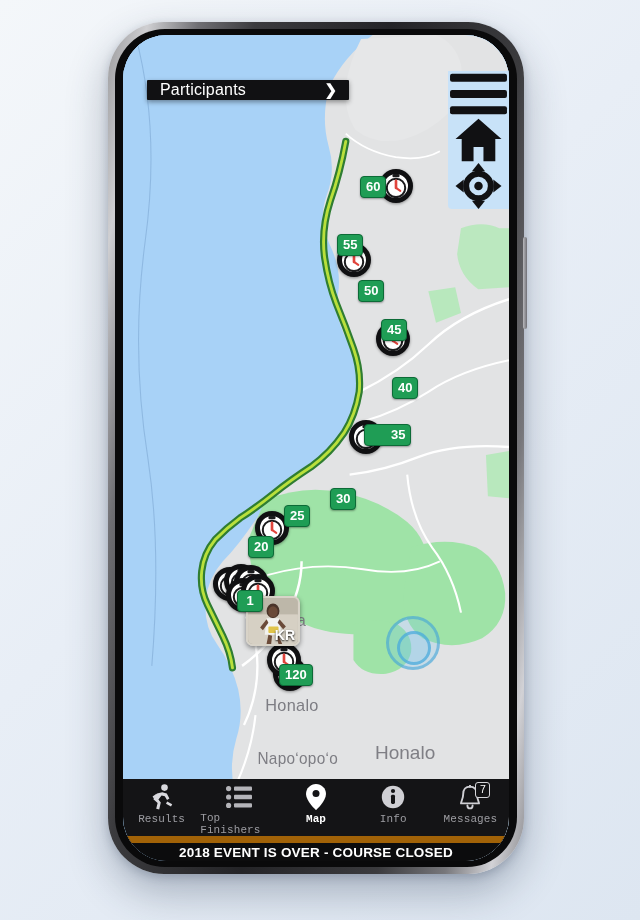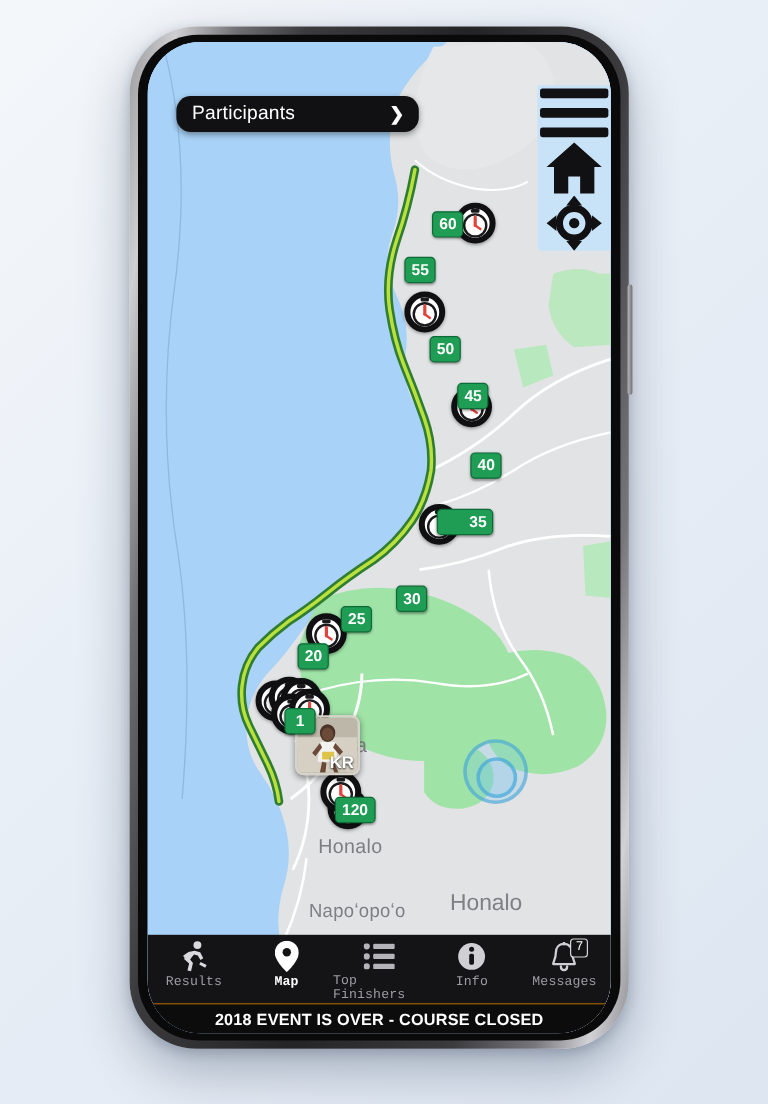--- a/index.html
+++ b/index.html
@@ -114,9 +114,9 @@
   #participants-btn {
     position: absolute;
     left: 24px; top: 45px;
-    width: 202px; height: 30px;
+    width: 202px; height: 20px;
     background: #111113;
-    border-radius: 12px;
+    border-radius: 1px;
     display: flex;
     align-items: center;
     justify-content: space-between;

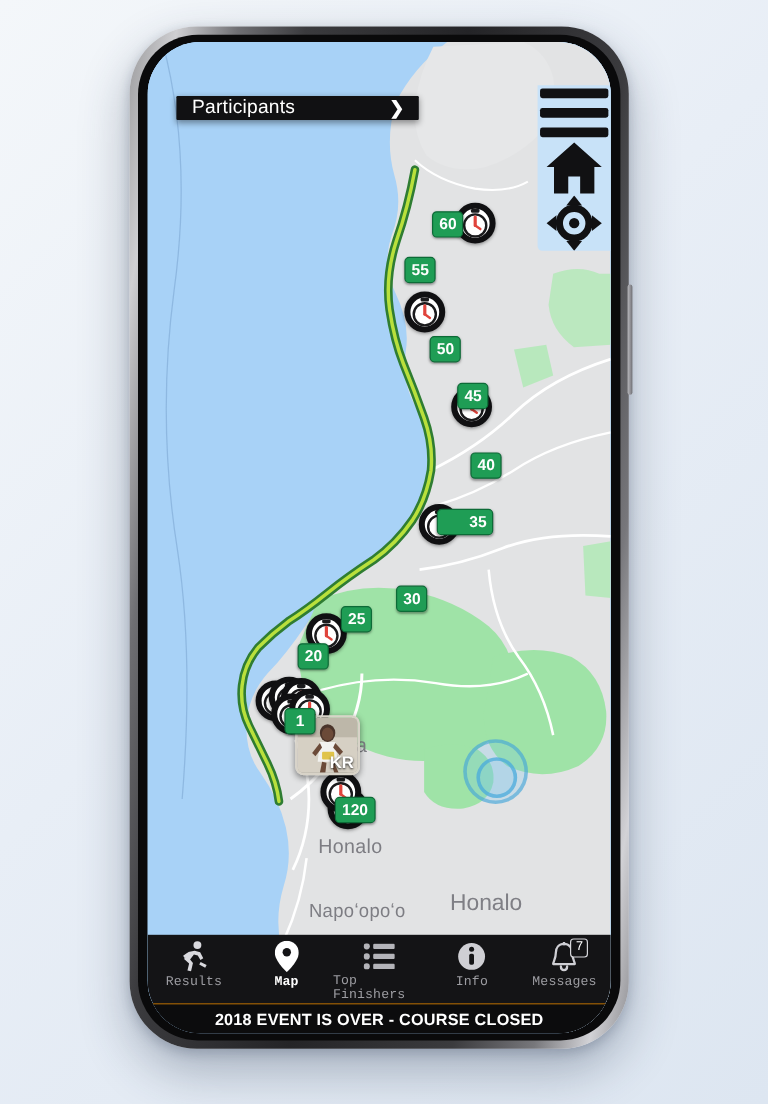--- a/index.html
+++ b/index.html
@@ -406,7 +406,7 @@
 
         <div id="chip-layer">
             <div class="mile-chip" style="left: 237px; top: 141px;">60</div>
-            <div class="mile-chip" style="left: 214px; top: 179px;">55</div>
+            <div class="mile-chip" style="left: 214px; top: 199px;">55</div>
             <div class="mile-chip" style="left: 235px; top: 245px;">50</div>
             <div class="mile-chip" style="left: 258px; top: 284px;">45</div>
             <div class="mile-chip" style="left: 269px; top: 342px;">40</div>

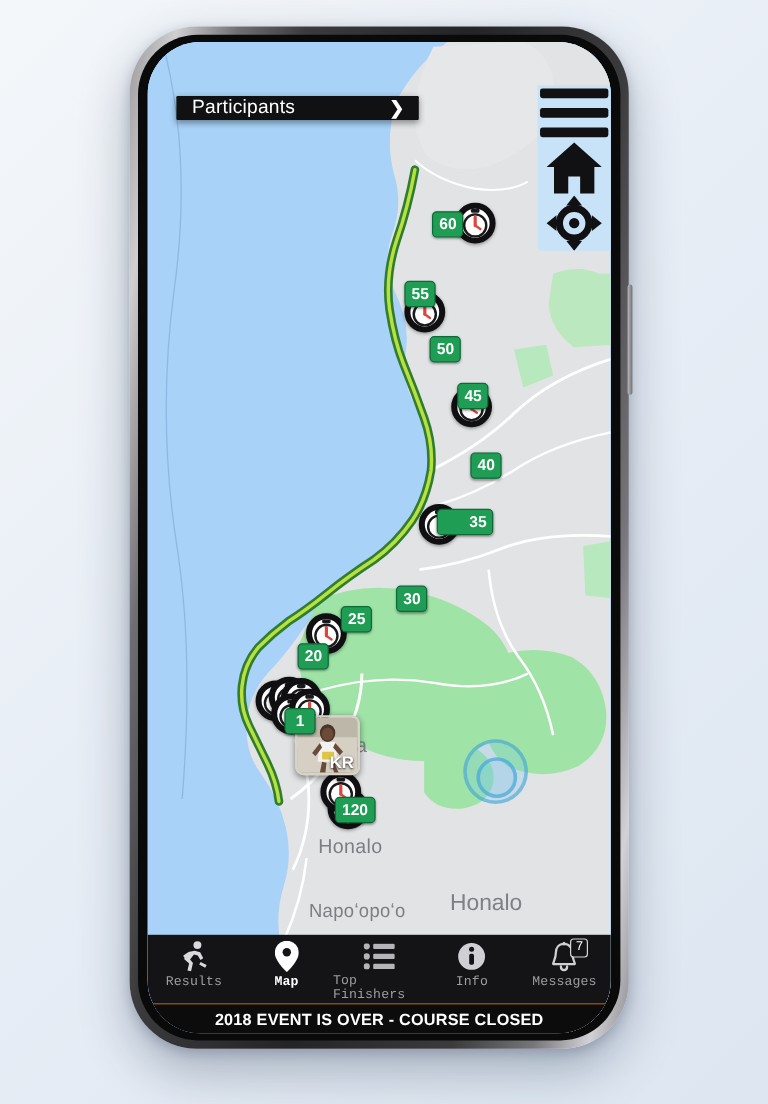--- a/index.html
+++ b/index.html
@@ -462,15 +462,6 @@
               </div>
               <div class="nav-label">Results</div>
             </div>
-            <div class="nav-item active">
-              <div class="nav-ico">
-                <svg width="20" height="26" viewBox="0 0 20 26">
-                  <path d="M10 0 C4.5 0 0 4.4 0 9.9 C0 17 10 26 10 26 C10 26 20 17 20 9.9 C20 4.4 15.5 0 10 0 Z" fill="#ffffff"></path>
-                  <circle cx="10" cy="9.6" r="3.5" fill="#141416"></circle>
-                </svg>
-              </div>
-              <div class="nav-label">Map</div>
-            </div>
             <div class="nav-item">
               <div class="nav-ico">
                 <svg width="26" height="22" viewBox="0 0 26 22">
@@ -484,6 +475,15 @@
               </div>
               <div class="nav-label">Top Finishers</div>
             </div>
+            <div class="nav-item active">
+              <div class="nav-ico">
+                <svg width="20" height="26" viewBox="0 0 20 26">
+                  <path d="M10 0 C4.5 0 0 4.4 0 9.9 C0 17 10 26 10 26 C10 26 20 17 20 9.9 C20 4.4 15.5 0 10 0 Z" fill="#ffffff"></path>
+                  <circle cx="10" cy="9.6" r="3.5" fill="#141416"></circle>
+                </svg>
+              </div>
+              <div class="nav-label">Map</div>
+            </div>
             <div class="nav-item">
               <div class="nav-ico">
                 <svg width="24" height="24" viewBox="0 0 24 24">

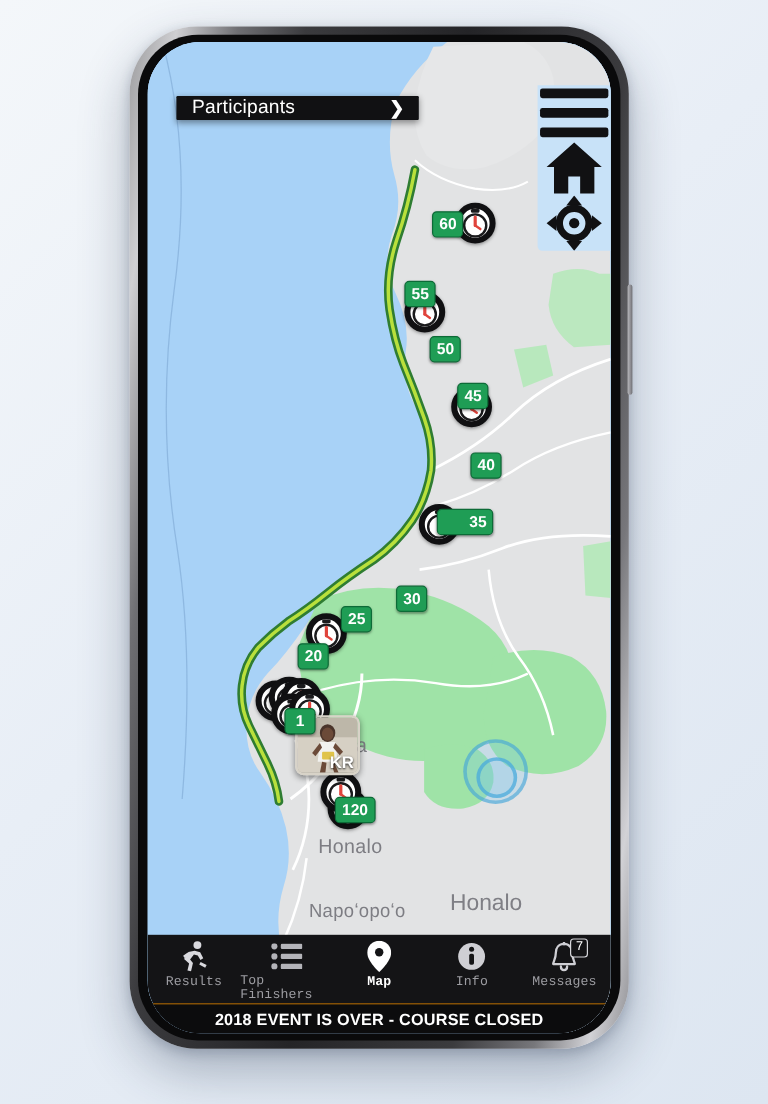--- a/index.html
+++ b/index.html
@@ -194,7 +194,7 @@
   }
   #status-bar {
     height: 25px;
-    border-top: 1px solid #a16207;
+    border-top: 7px solid #a16207;
     display: flex;
     align-items: center;
     justify-content: center;

